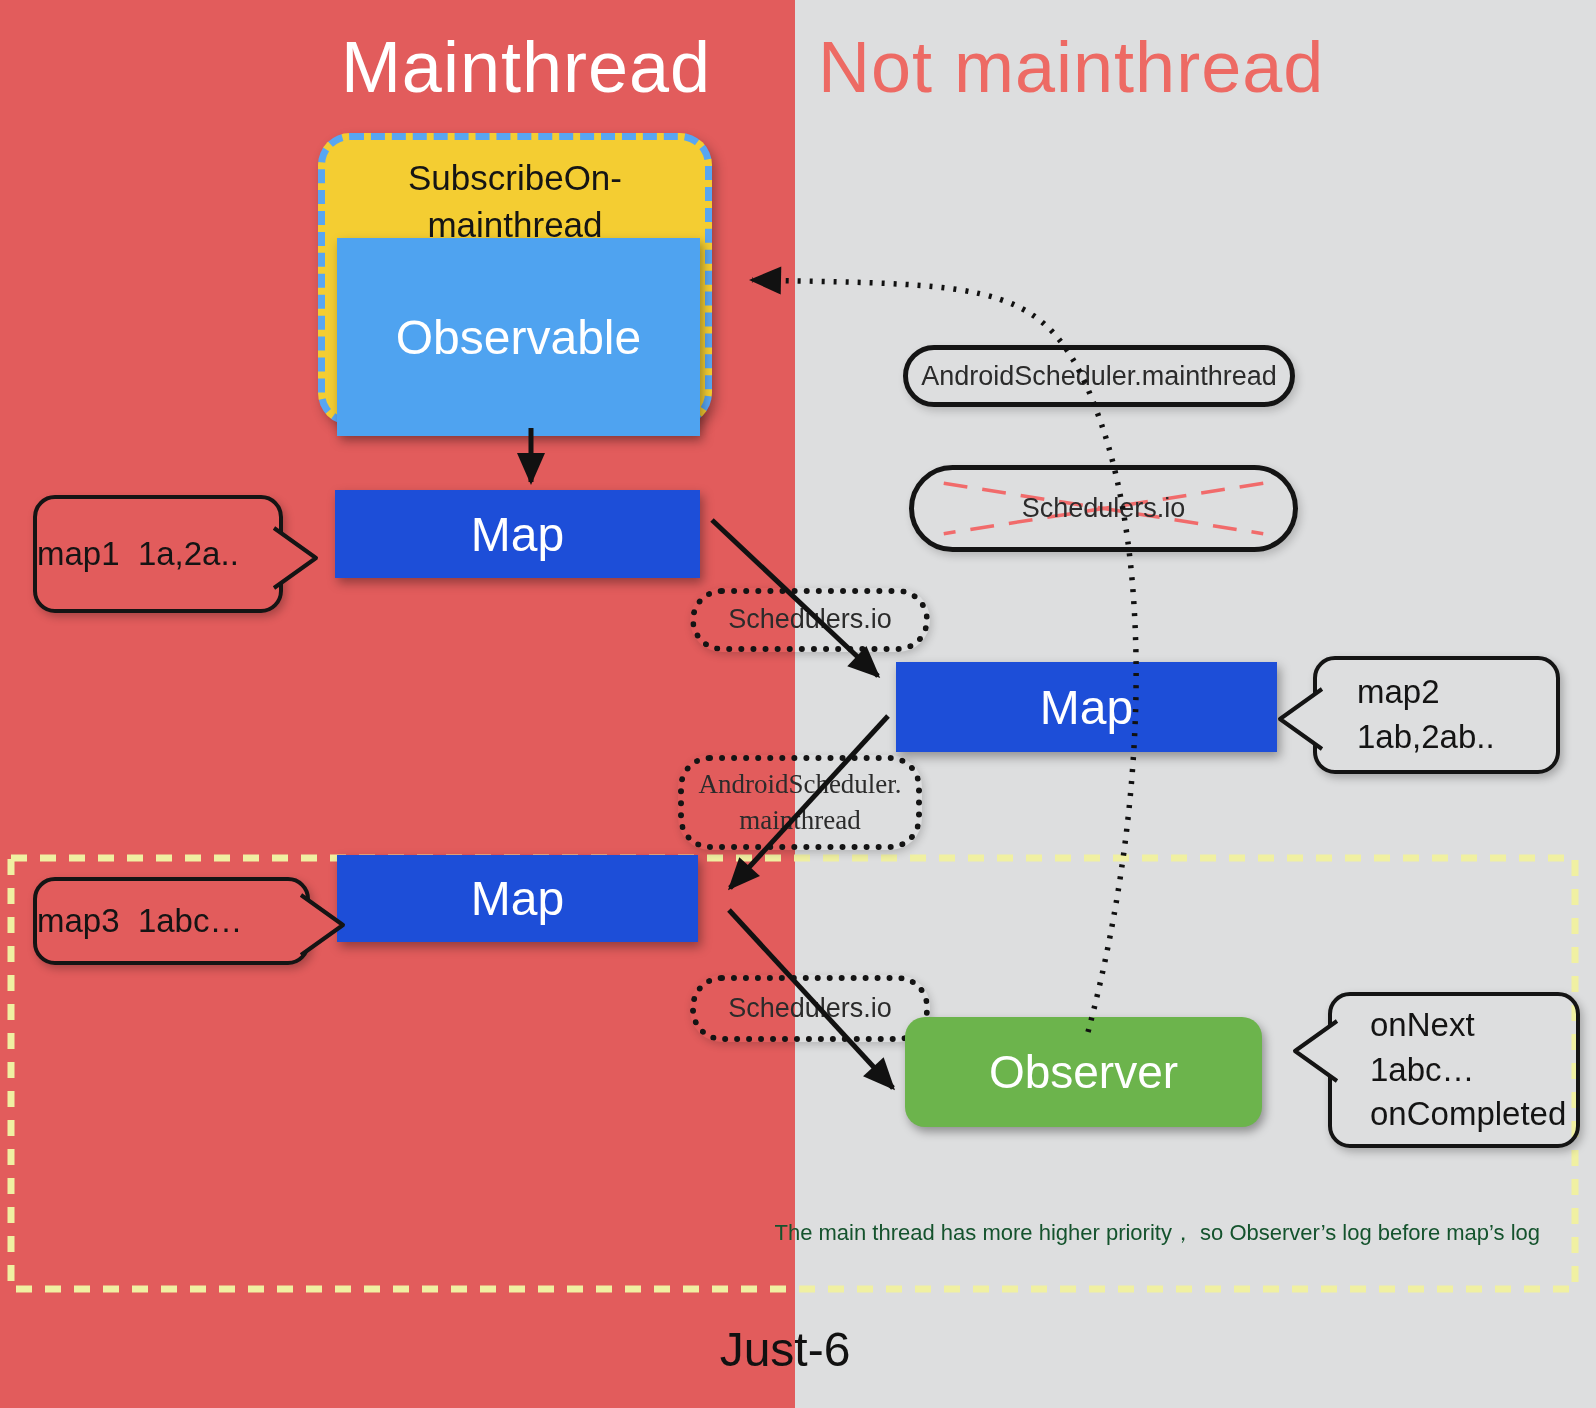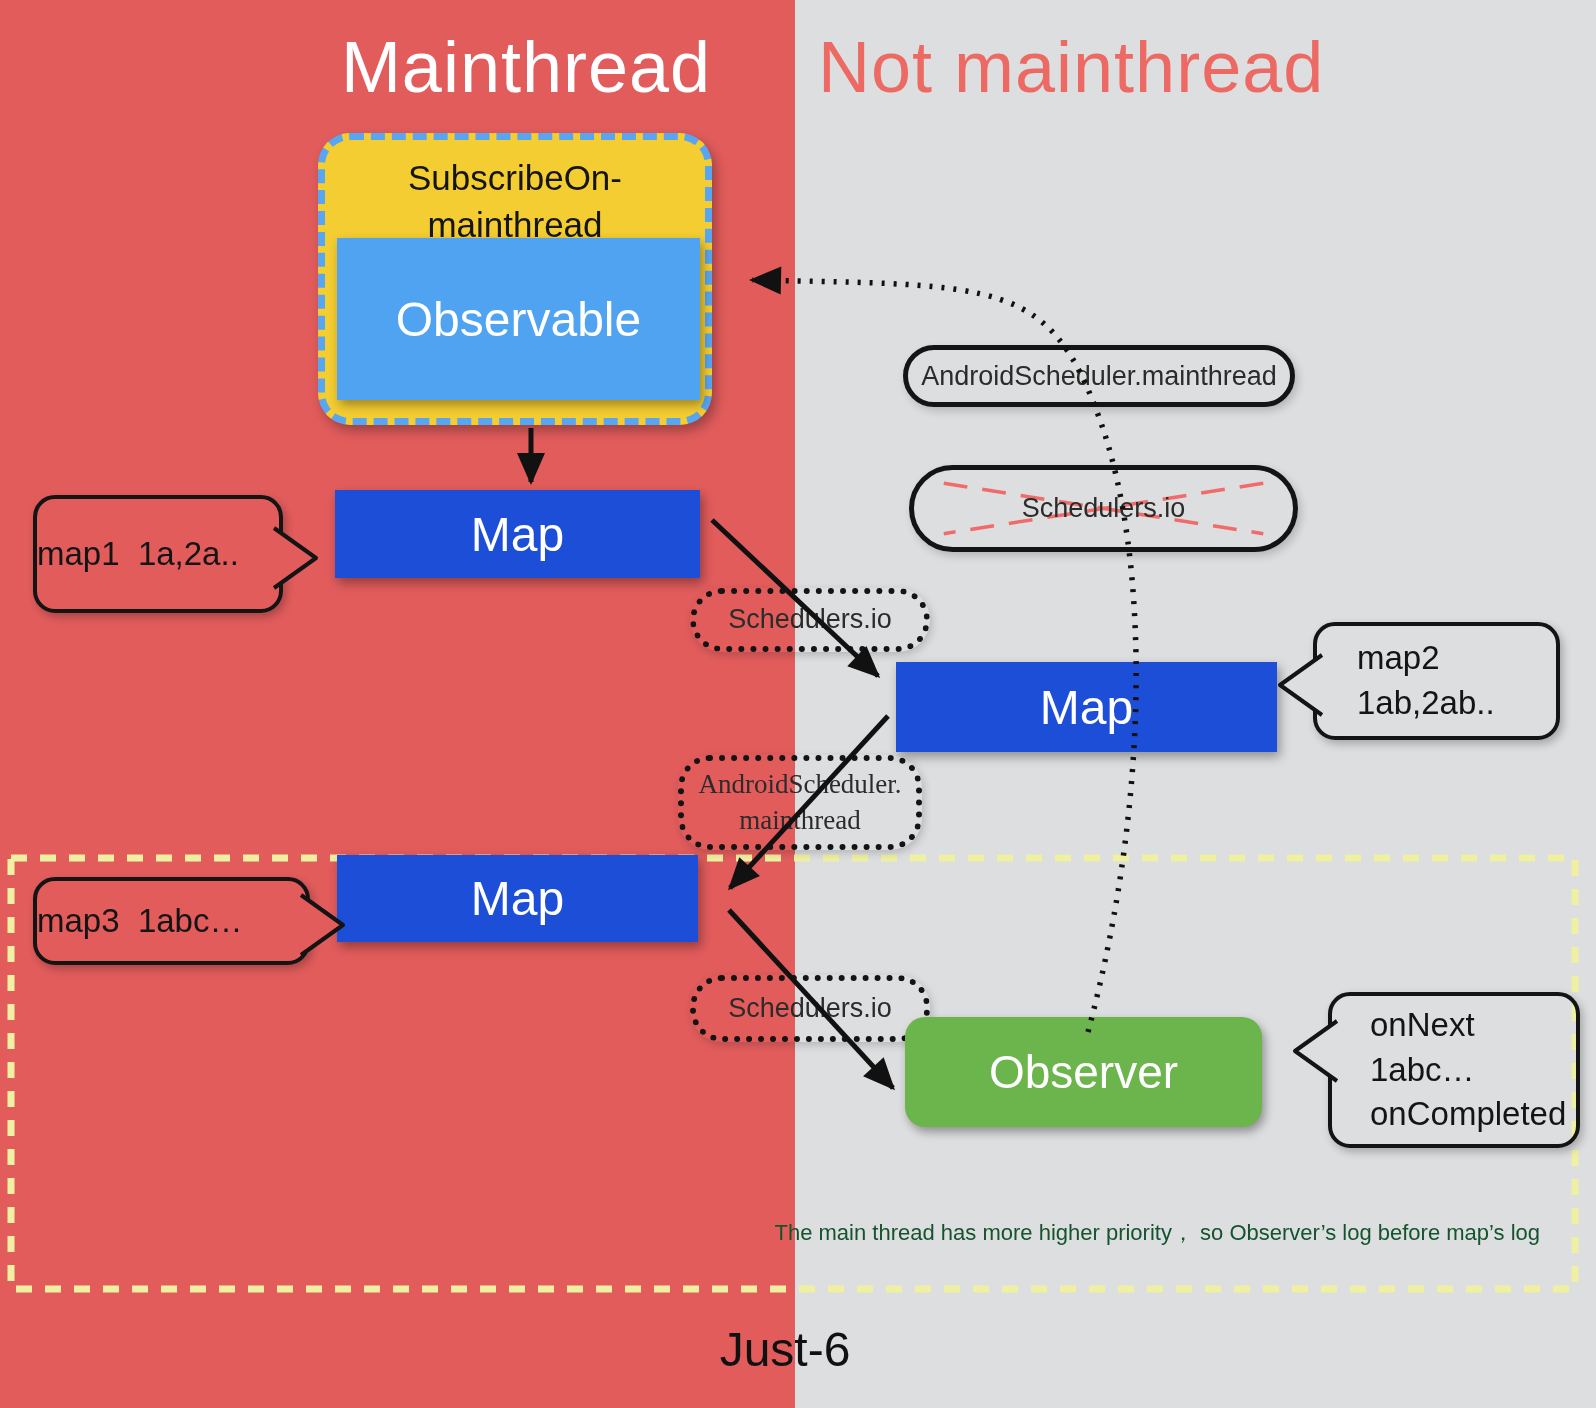--- a/index.html
+++ b/index.html
@@ -20,7 +20,7 @@
     border:7px dashed #58A6F2;border-radius:32px;box-shadow:4px 6px 12px rgba(0,0,0,0.30);
     text-align:center;}
   .subscribe-label{margin-top:14px;font-size:35px;line-height:1.35;color:#151515;white-space:pre-line;}
-  .observable-box{left:337px;top:238px;width:363px;height:162px;background:#4FA3F0;
+  .observable-box{left:337px;top:238px;width:363px;height:198px;background:#4FA3F0;
     box-shadow:3px 5px 10px rgba(0,0,0,0.35);display:flex;align-items:center;justify-content:center;
     color:#fff;font-size:48px;}
 

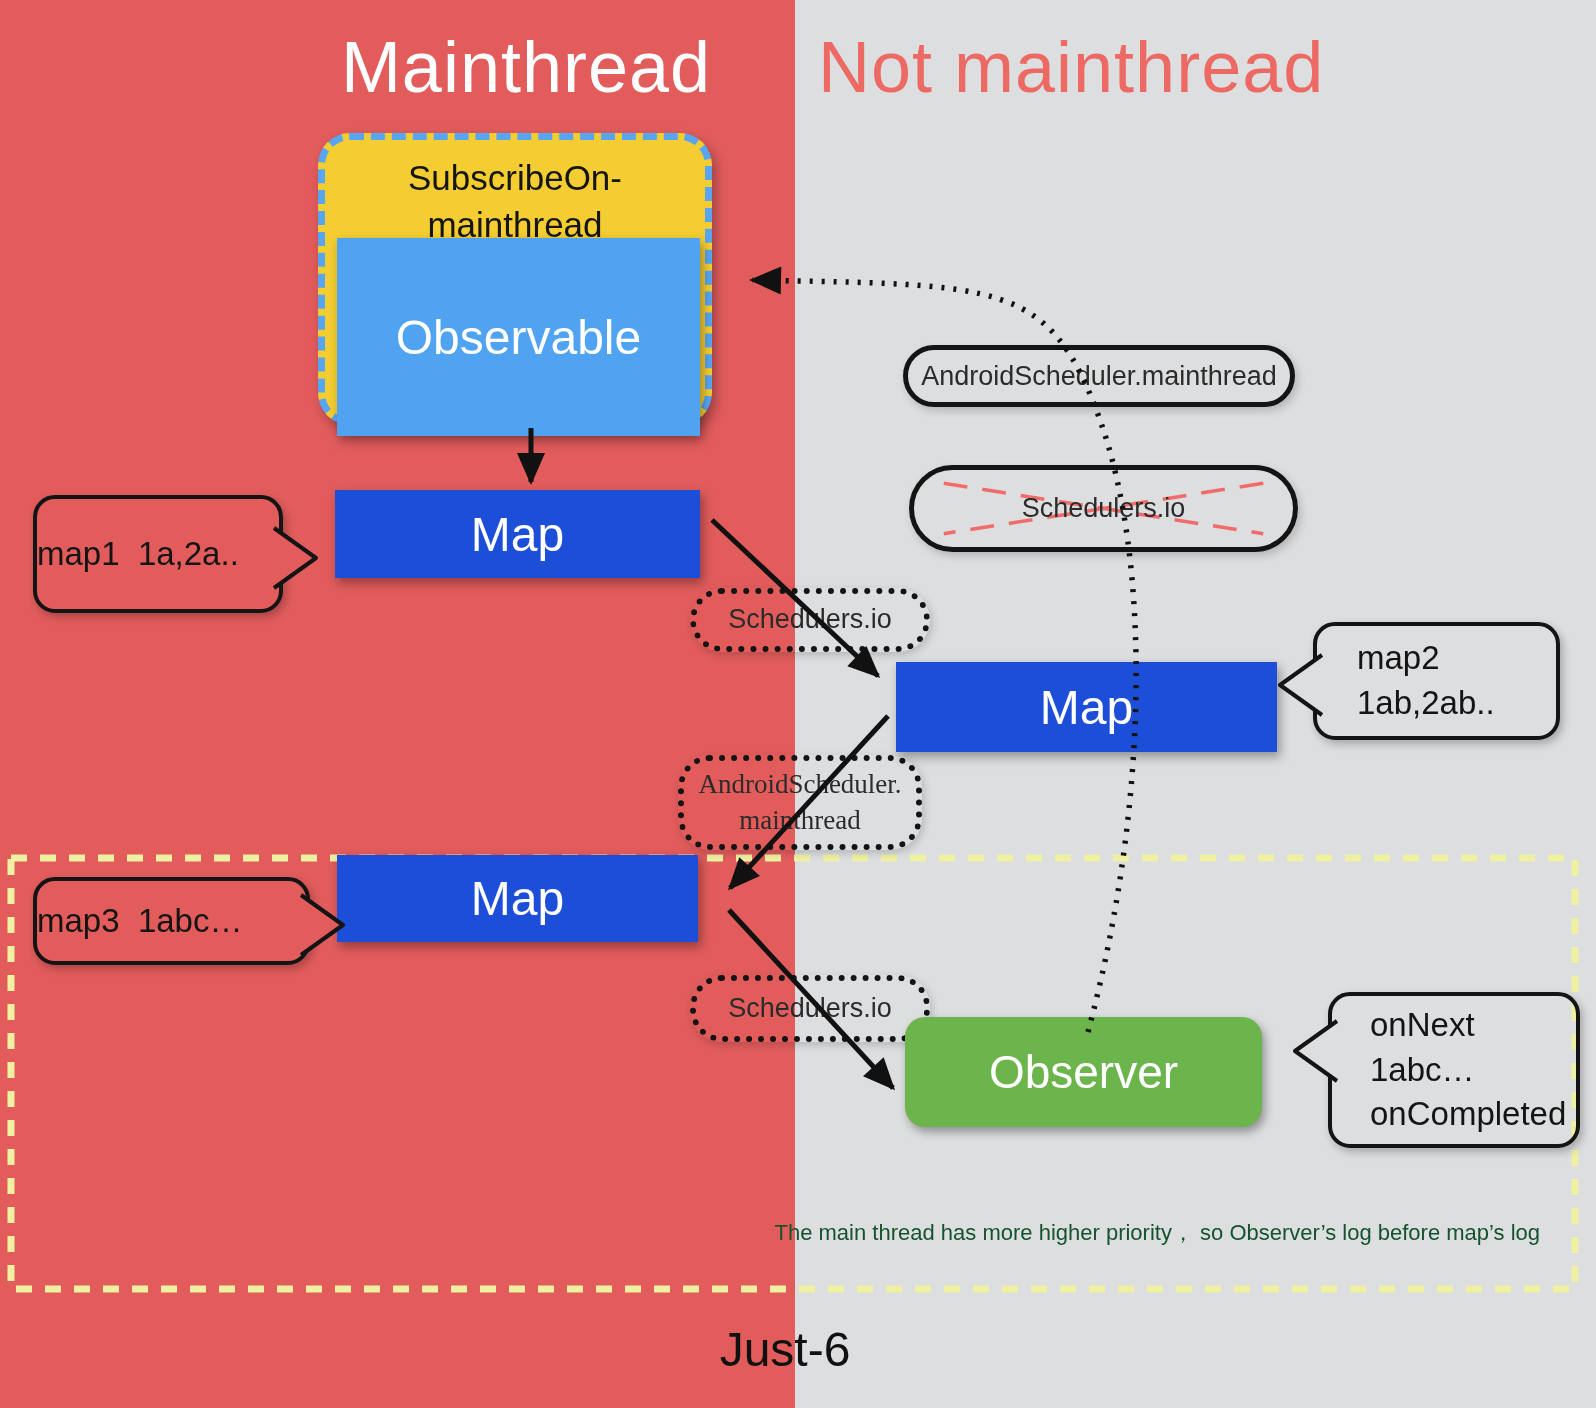--- a/index.html
+++ b/index.html
@@ -54,7 +54,7 @@
   .bubble .txt{white-space:pre-wrap;line-height:1.35;}
   .bubble-map1{left:33px;top:495px;width:250px;height:118px;}
   .bubble-map3{left:33px;top:877px;width:277px;height:88px;}
-  .bubble-map2{left:1313px;top:622px;width:247px;height:118px;padding-left:40px;justify-content:center;}
+  .bubble-map2{left:1313px;top:656px;width:247px;height:118px;padding-left:40px;justify-content:center;}
   .bubble-onnext{left:1328px;top:992px;width:252px;height:156px;padding-left:38px;}
   .tail{position:absolute;width:48px;height:66px;overflow:visible;}
   .tail-right{left:calc(100% - 5px);}

